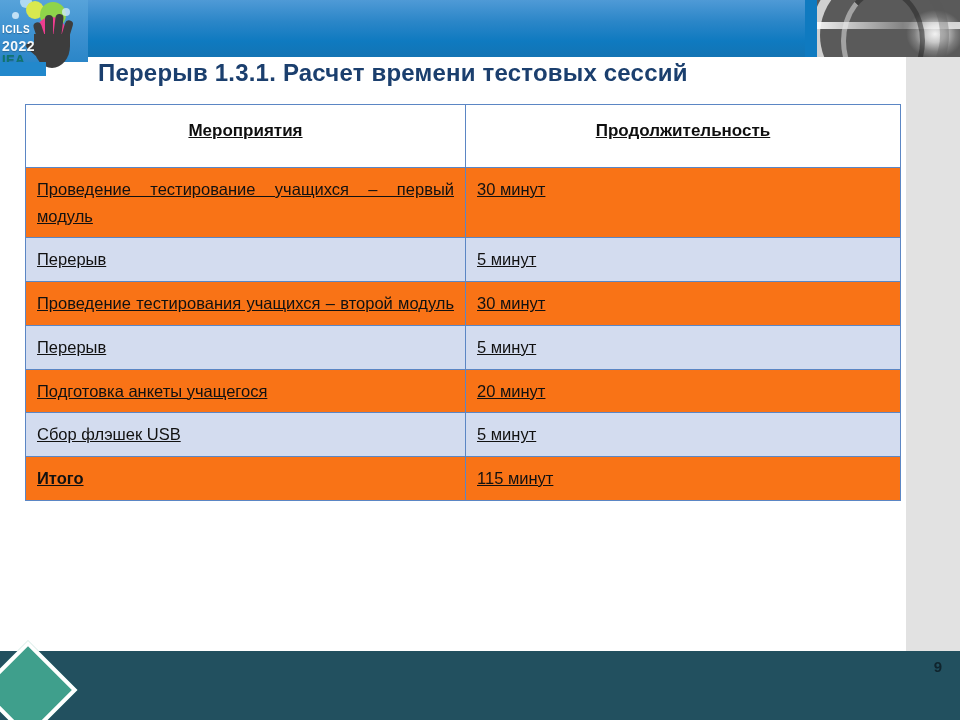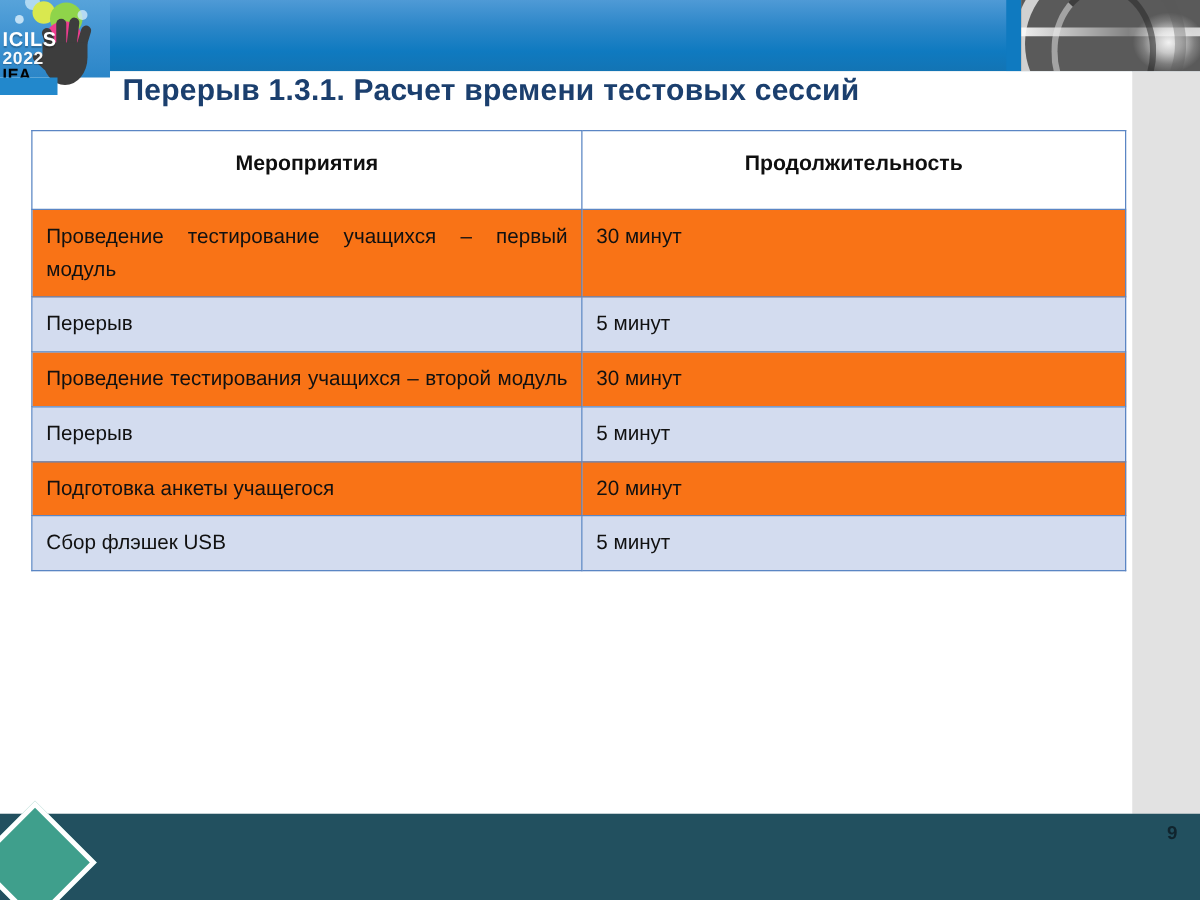--- a/index.html
+++ b/index.html
@@ -81,7 +81,7 @@
     position:absolute;left:2px;color:#fff;font-weight:bold;letter-spacing:.5px;
     text-shadow:0 1px 1px rgba(0,0,0,.25);
   }
-  .logo .t1{top:24px;font-size:16px;}
+  .logo .t1{top:24px;font-size:10px;}
   .logo .t2{top:38px;font-size:14px;opacity:.95;}
   .logo .t3{top:52px;font-size:13px;color:#000000;}
   .logo .footblue{position:absolute;left:0;top:62px;width:46px;height:14px;background:#2288cc;}

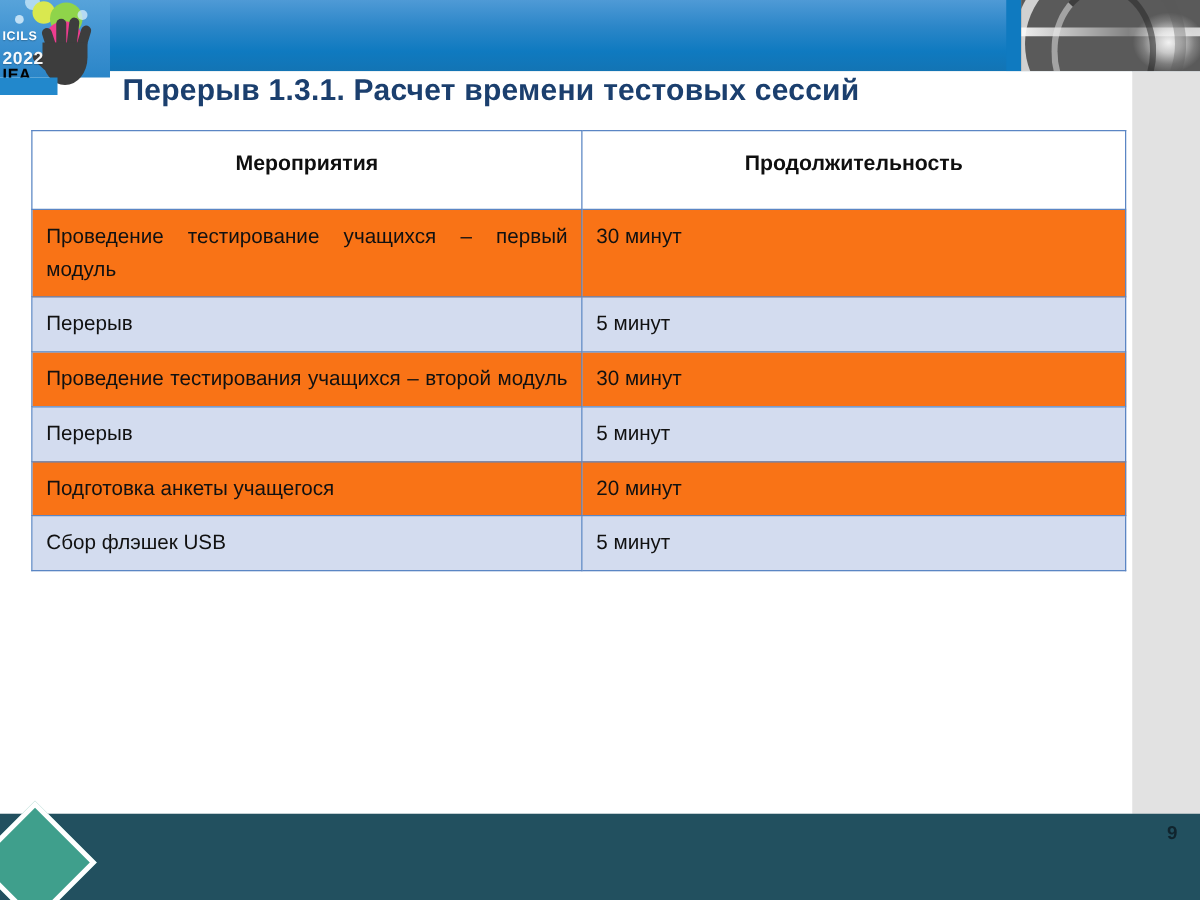--- a/index.html
+++ b/index.html
@@ -83,7 +83,7 @@
   }
   .logo .t1{top:24px;font-size:10px;}
   .logo .t2{top:38px;font-size:14px;opacity:.95;}
-  .logo .t3{top:52px;font-size:13px;color:#000000;}
+  .logo .t3{top:52px;font-size:13px;color:#0f766e;}
   .logo .footblue{position:absolute;left:0;top:62px;width:46px;height:14px;background:#2288cc;}
 
   

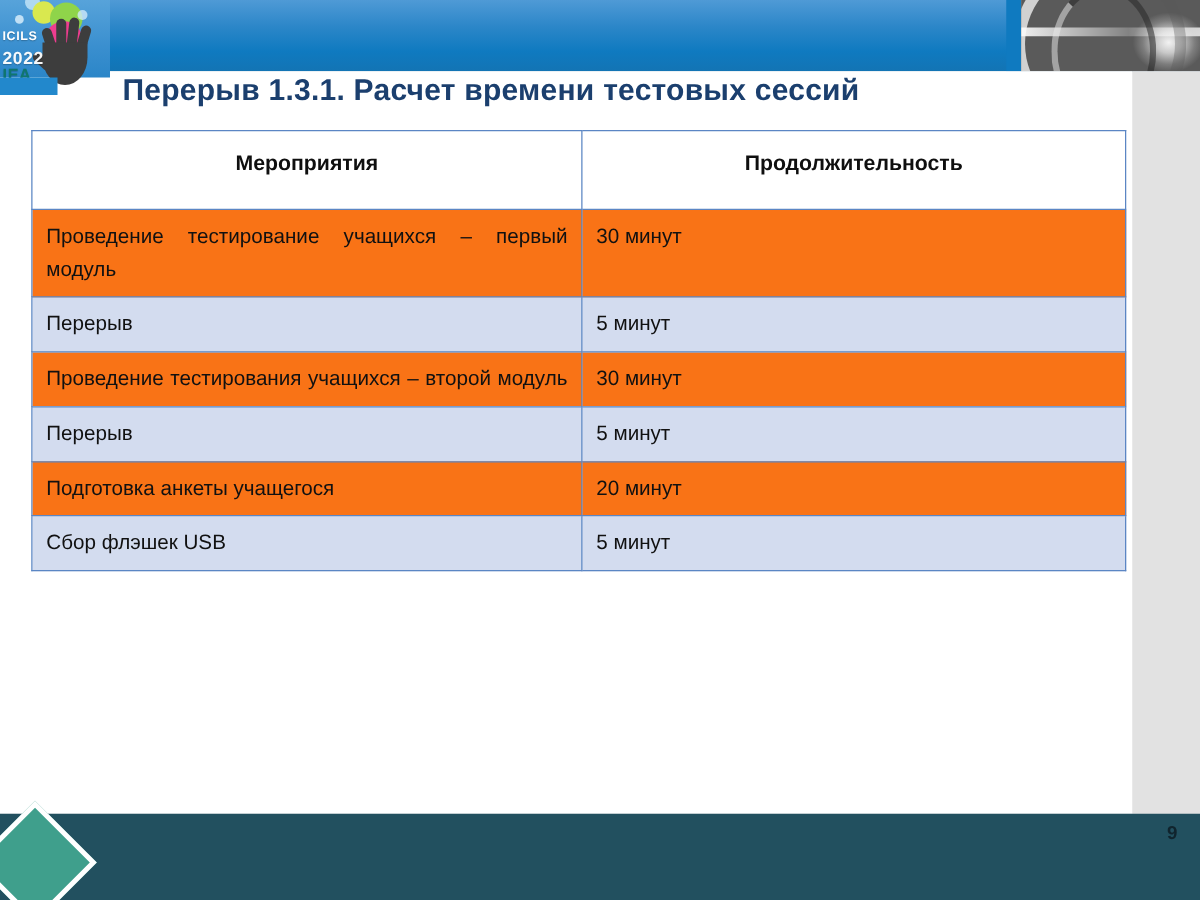--- a/index.html
+++ b/index.html
@@ -111,6 +111,7 @@
     padding:8px 11px;
     vertical-align:top;
     line-height:1.62;
+    text-decoration:underline;
   }
   table.tbl thead th{
     background:#ffffff;text-align:center;font-weight:bold;font-size:17px;

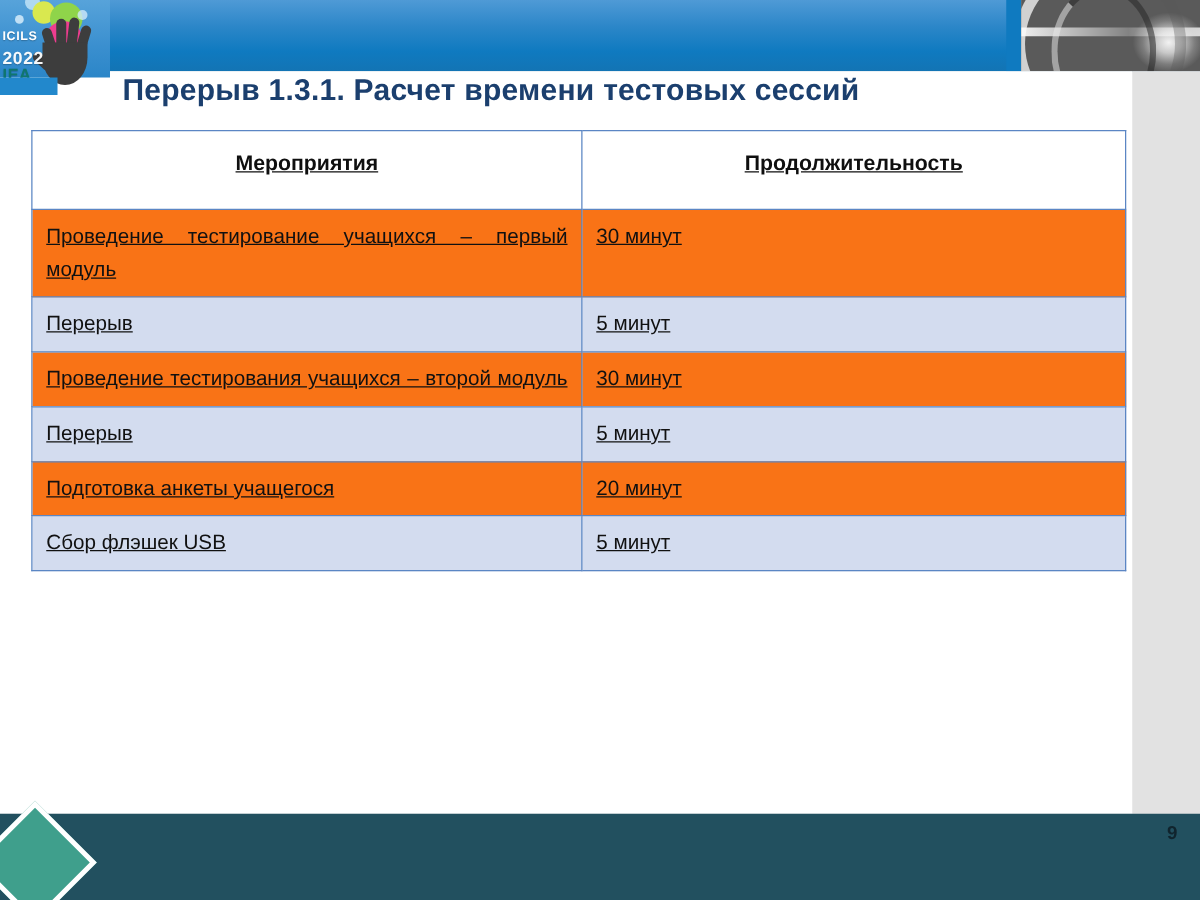--- a/index.html
+++ b/index.html
@@ -217,6 +217,10 @@
           <td class="act nojust">Сбор флэшек USB</td>
           <td class="">5 минут</td>
         </tr>
+        <tr class="plain">
+          <td class="act nojust total">Итого</td>
+          <td class="total-dur">115 минут</td>
+        </tr>
       </tbody>
   </table>
 </div>

